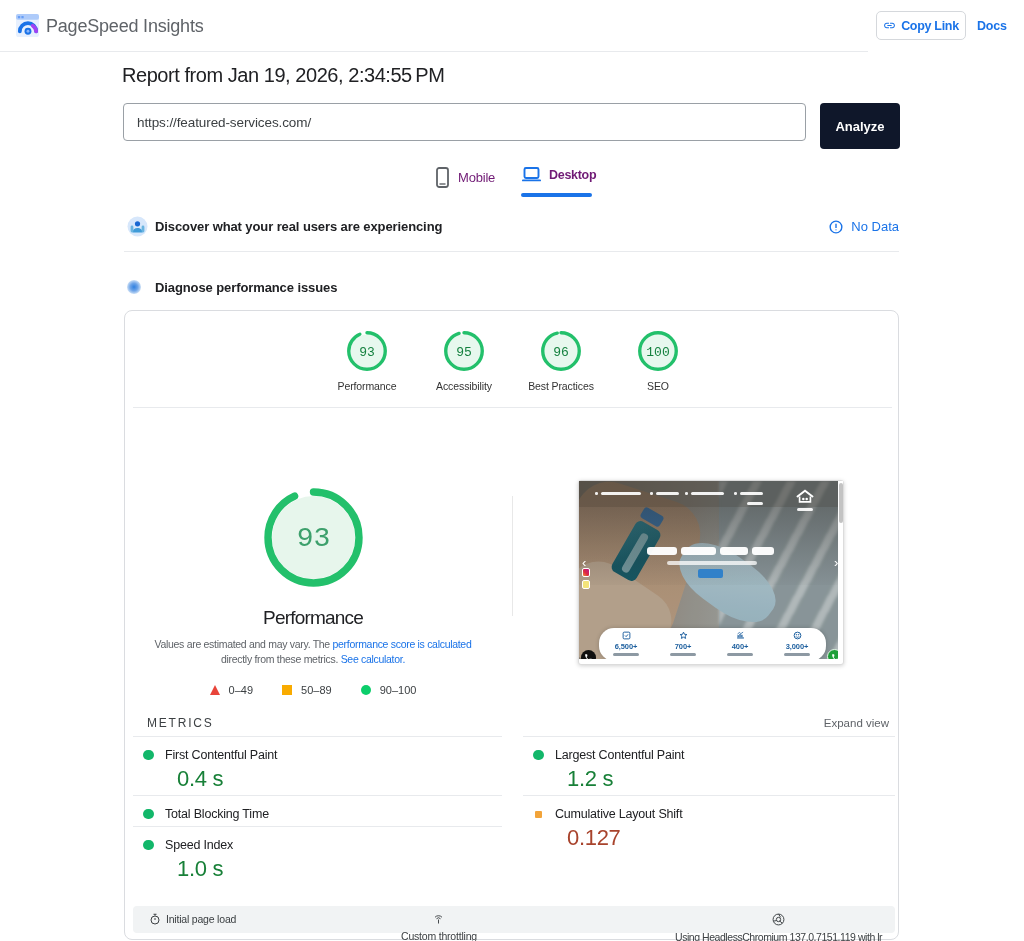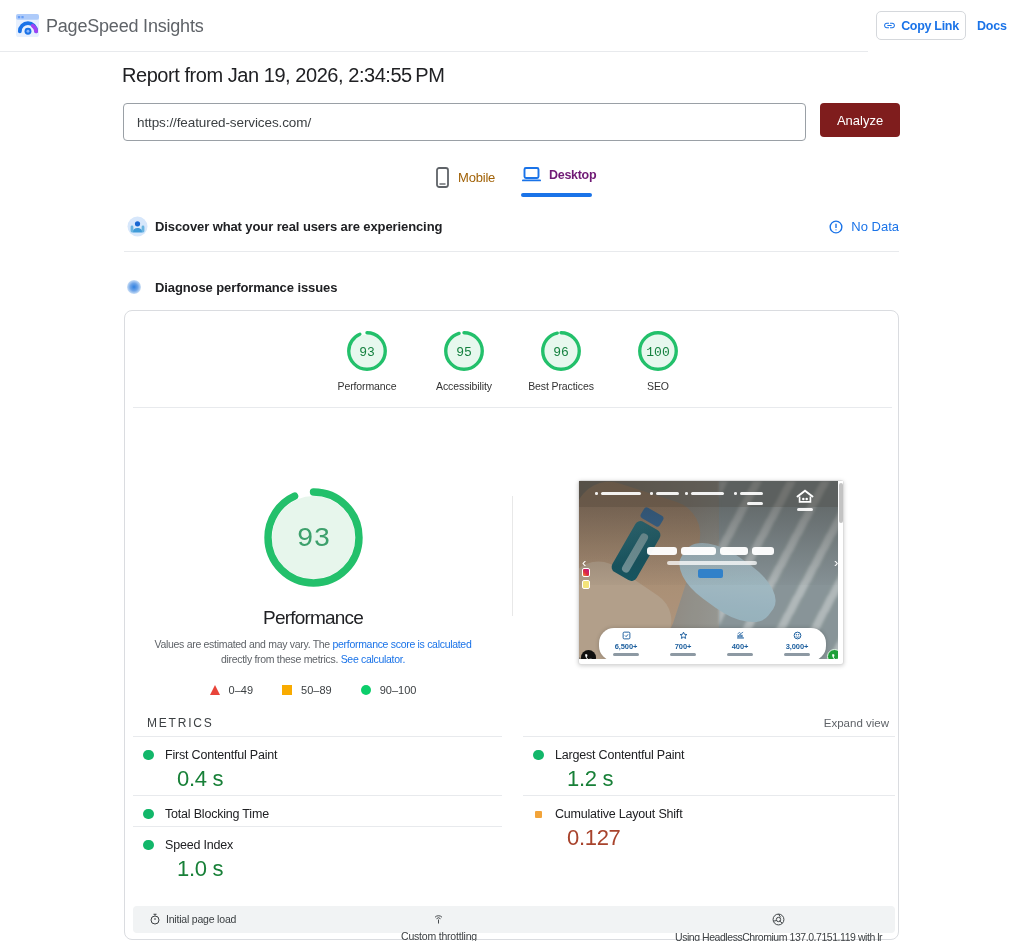--- a/index.html
+++ b/index.html
@@ -20,7 +20,7 @@
 
 .urlbox { position:absolute; left:123px; top:103px; width:683px; height:38px; border:1px solid #9aa0a6; border-radius:4px; background:#fff; }
 .urltext { position:absolute; left:13px; top:11px; font-size:13.5px; letter-spacing:-0.1px; color:#3c4043; }
-.analyze { position:absolute; left:820px; top:103px; width:80px; height:34px; background:#7f1d1d; border-radius:4px; color:#fff; font-size:13px; font-weight:normal; display:flex; align-items:center; justify-content:center; }
+.analyze { position:absolute; left:820px; top:103px; width:80px; height:46px; background:#0f172a; border-radius:4px; color:#fff; font-size:13px; font-weight:bold; display:flex; align-items:center; justify-content:center; }
 
 
 .tab-mobile { position:absolute; left:436px; top:167px; display:flex; align-items:center; gap:9px; color:#a16207; font-size:13px; letter-spacing:-0.2px; }

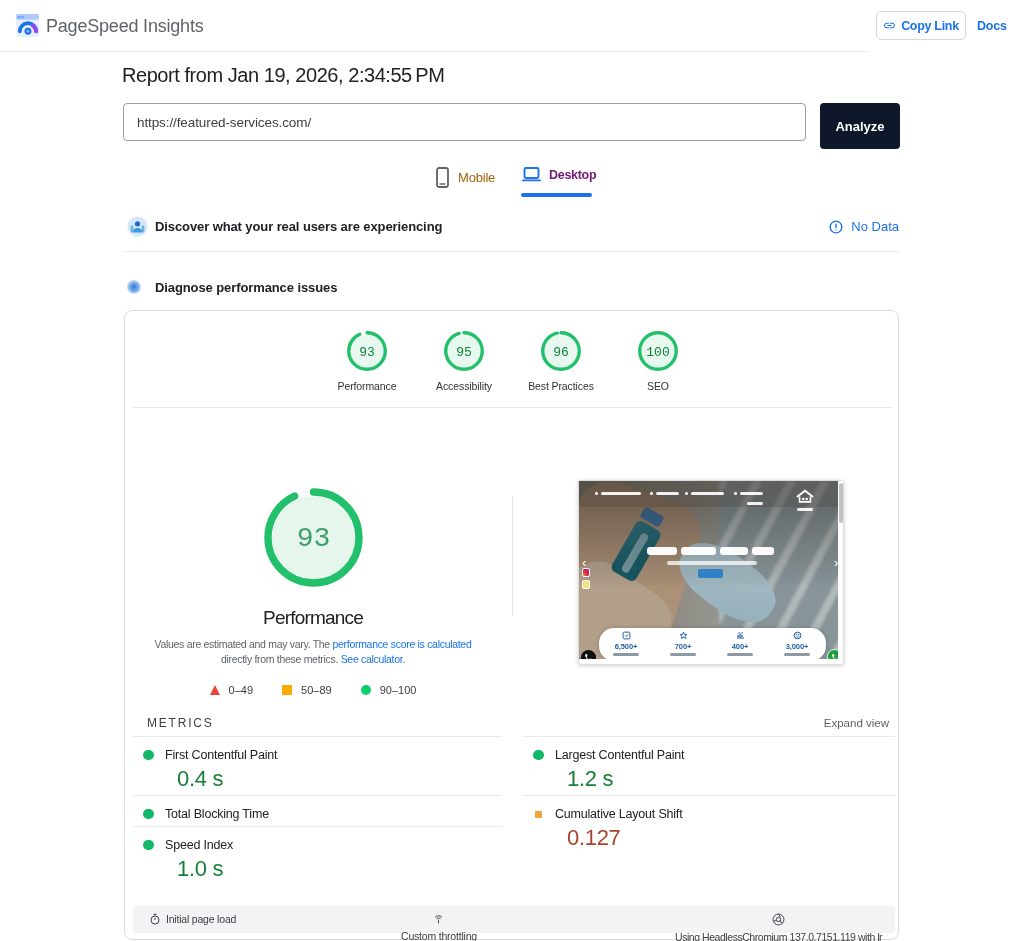--- a/index.html
+++ b/index.html
@@ -23,7 +23,7 @@
 .analyze { position:absolute; left:820px; top:103px; width:80px; height:46px; background:#0f172a; border-radius:4px; color:#fff; font-size:13px; font-weight:bold; display:flex; align-items:center; justify-content:center; }
 
 
-.tab-mobile { position:absolute; left:436px; top:167px; display:flex; align-items:center; gap:9px; color:#a16207; font-size:13px; letter-spacing:-0.2px; }
+.tab-mobile { position:absolute; left:436px; top:167px; display:flex; align-items:center; gap:9px; color:#701a75; font-size:13px; letter-spacing:-0.2px; }
 .tab-desktop { position:absolute; left:522px; top:167px; display:flex; align-items:center; gap:8px; color:#701a75; font-size:12.5px; letter-spacing:-0.3px; font-weight:bold; }
 .tab-ind { position:absolute; left:521px; top:193px; width:71px; height:4px; background:#1a73e8; border-radius:2px; }
 

